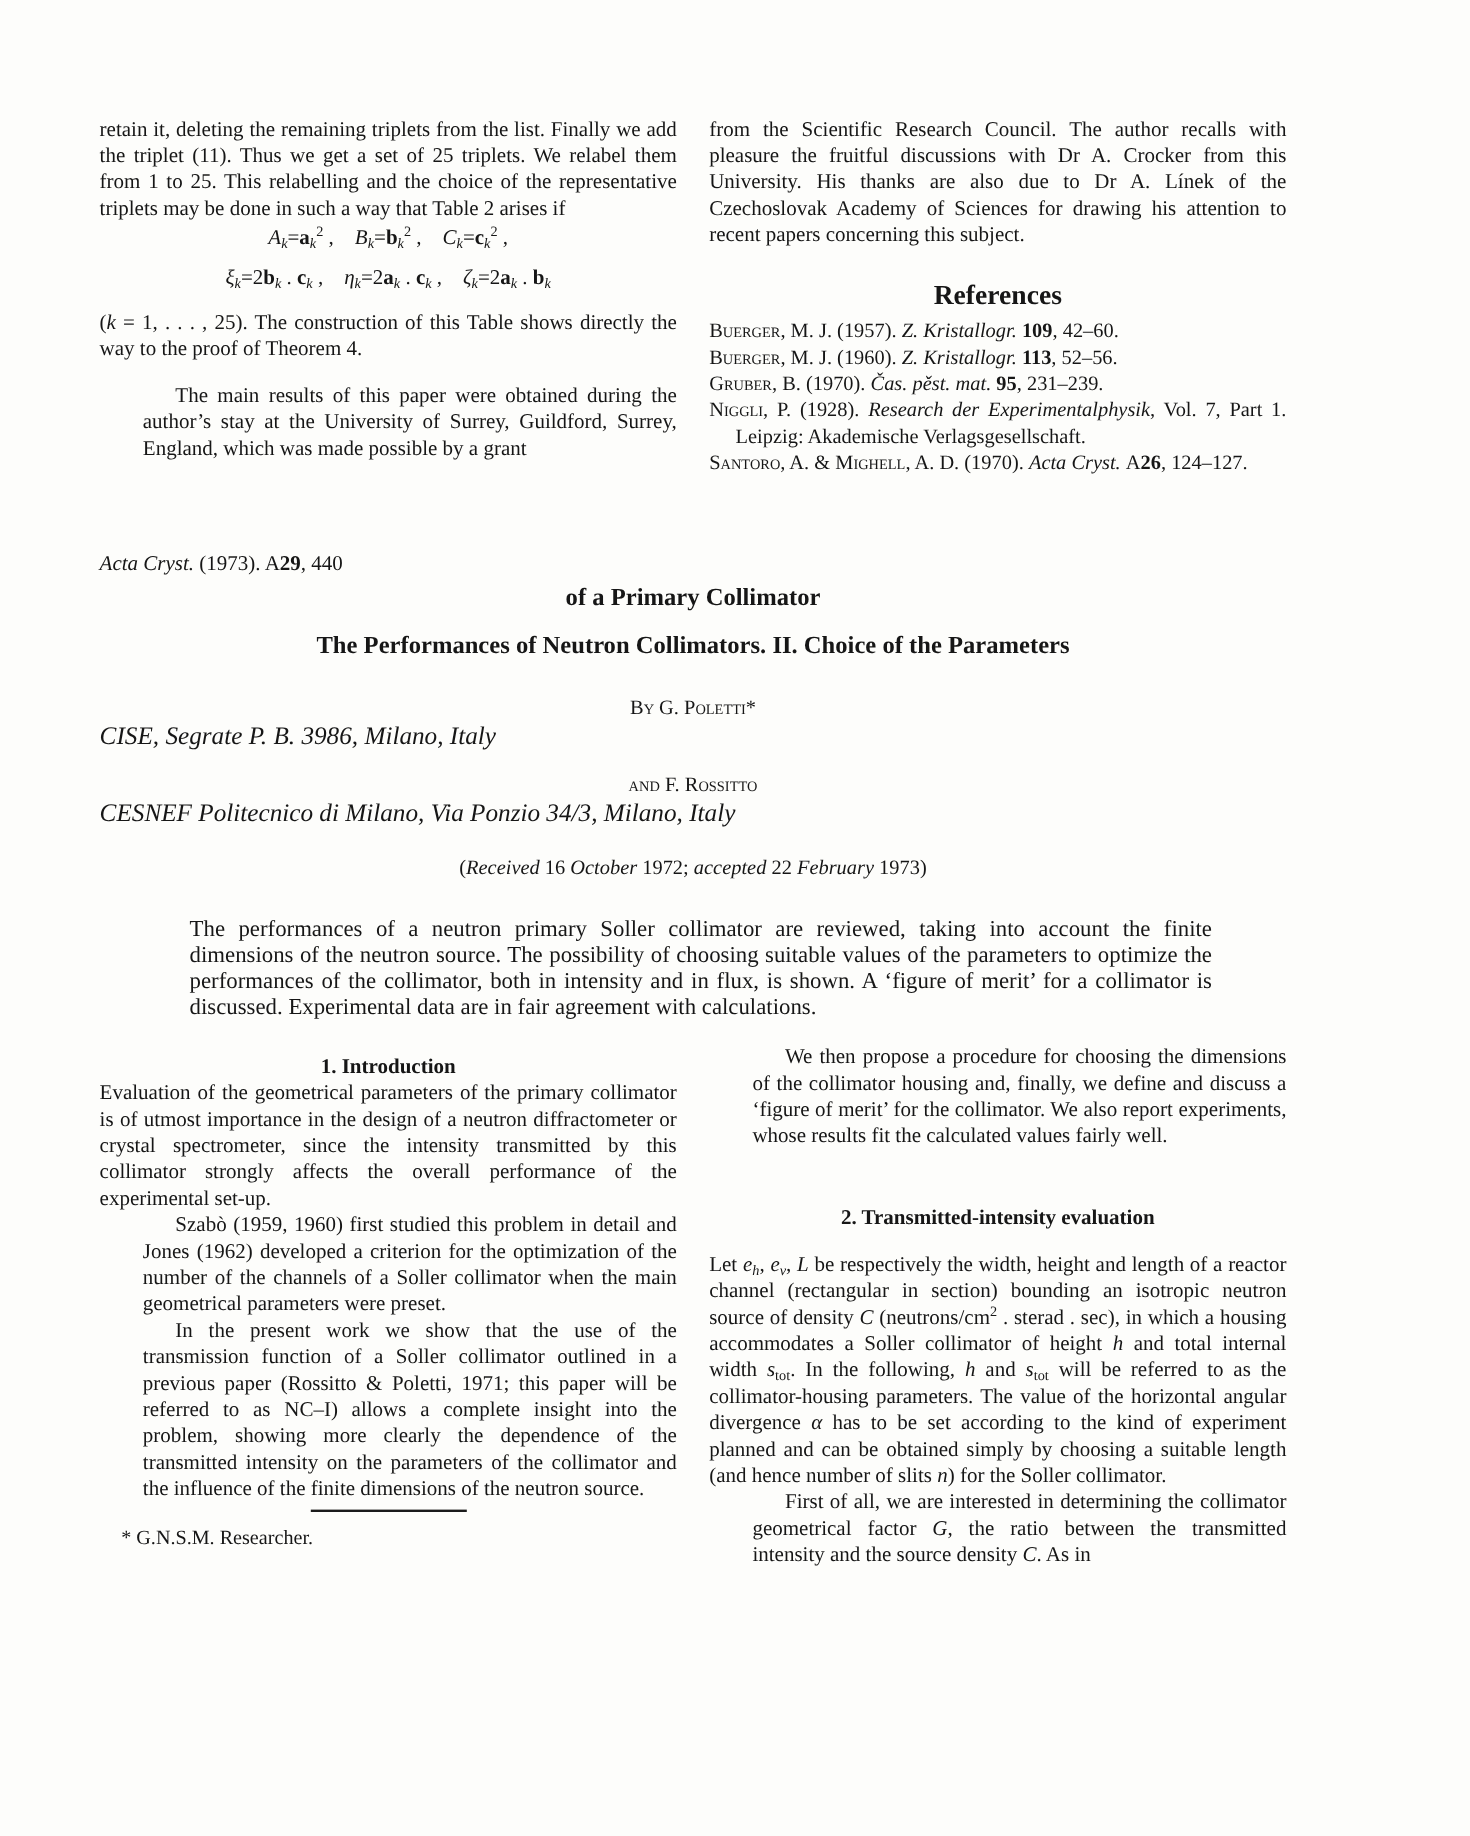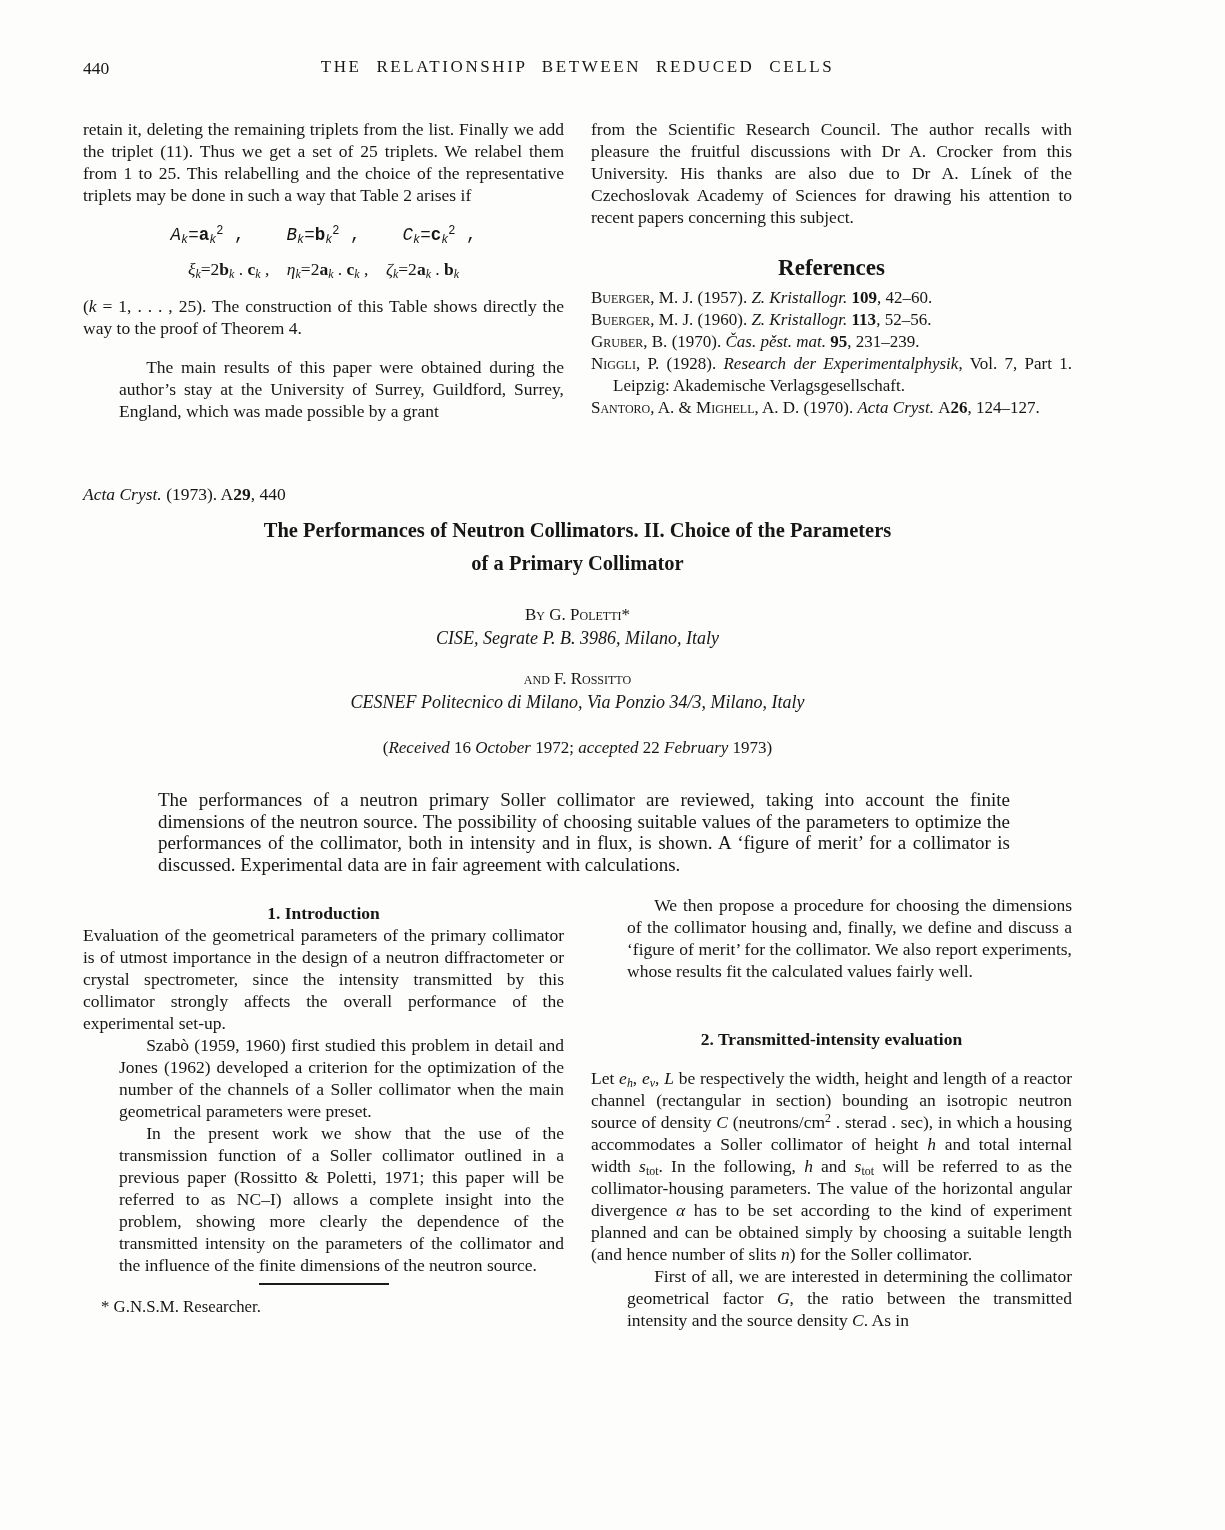--- a/index.html
+++ b/index.html
@@ -67,10 +67,6 @@
 
 <div class="page">
 
-  <header class="running-header">
-    <span class="page-num">440</span>
-    <div class="running-title">THE RELATIONSHIP BETWEEN REDUCED CELLS</div>
-  </header>
 
   <section class="cols prev">
     <div class="col">

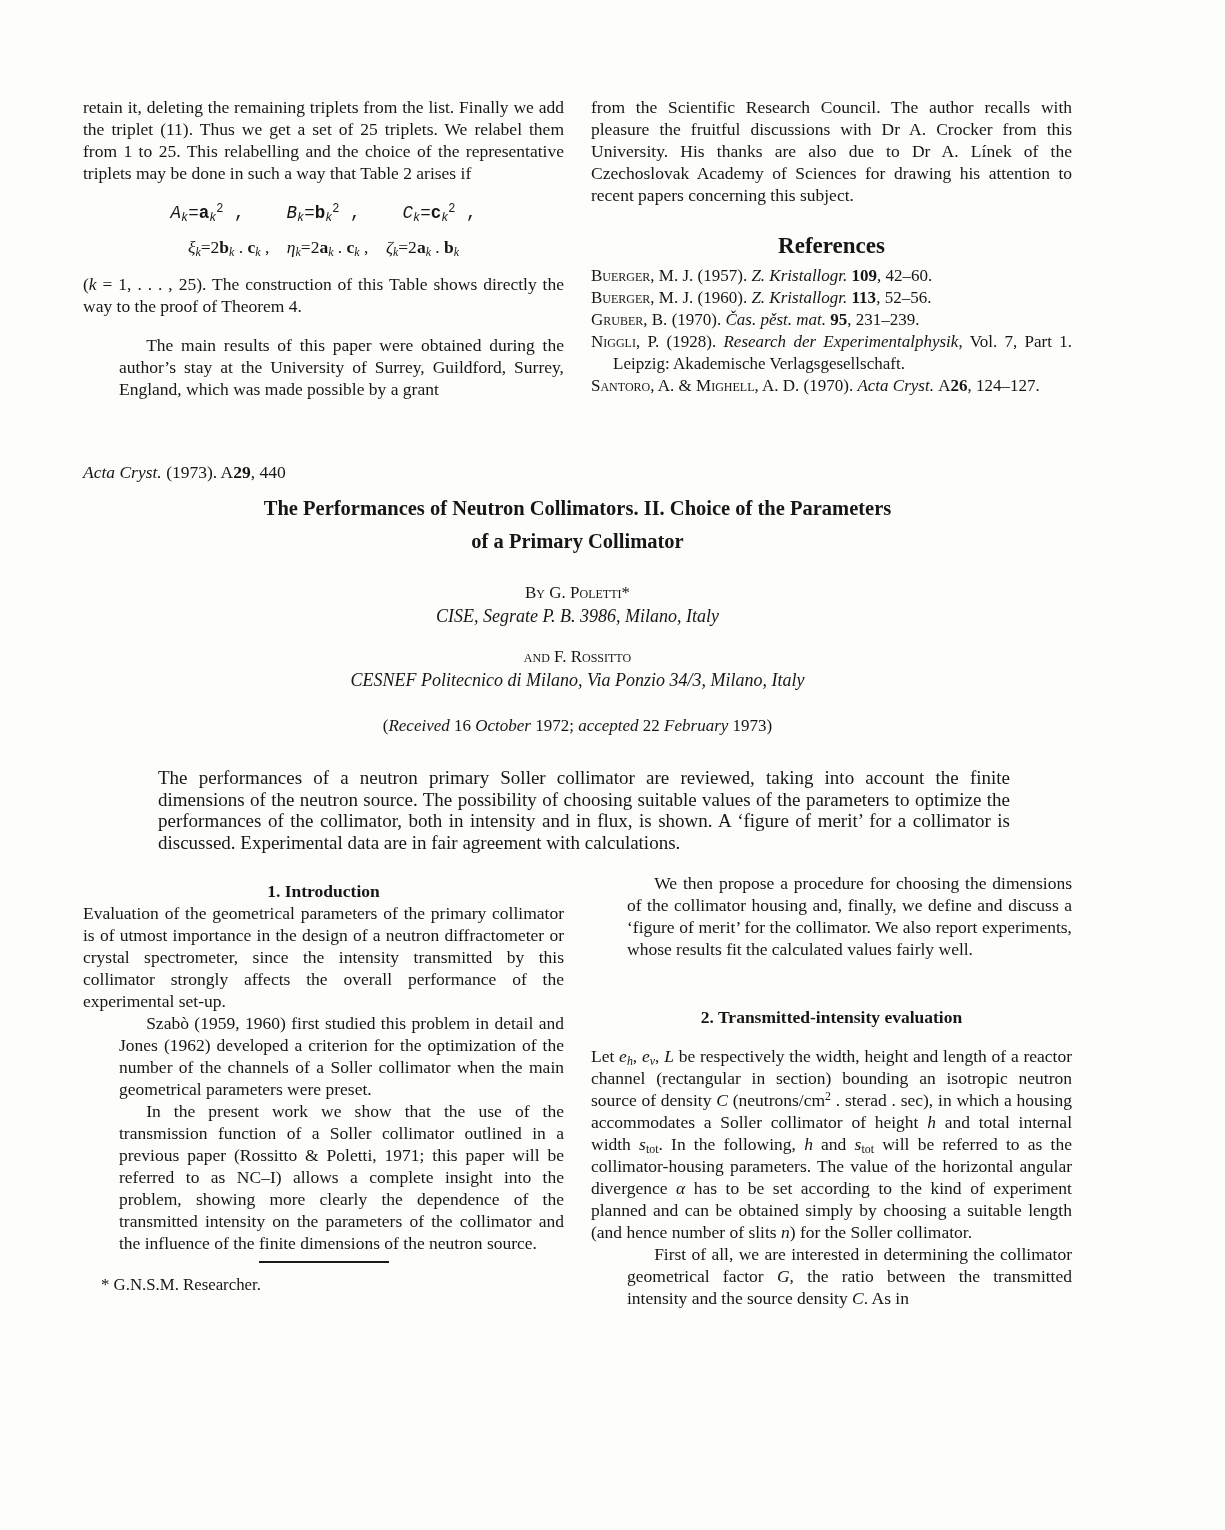--- a/index.html
+++ b/index.html
@@ -28,7 +28,7 @@
   .indent{text-indent:1.55em;margin-left:36px;}
   
   .eq{text-align:center;white-space:pre;line-height:26px;}
-  .eq1{margin-top:16px;font-family:Liberation Mono, monospace;}
+  .eq1{}
   .eq2{margin-top:8px;}
   .p-after-eq{margin-top:13px;}
   .p-main{margin-top:17px;}

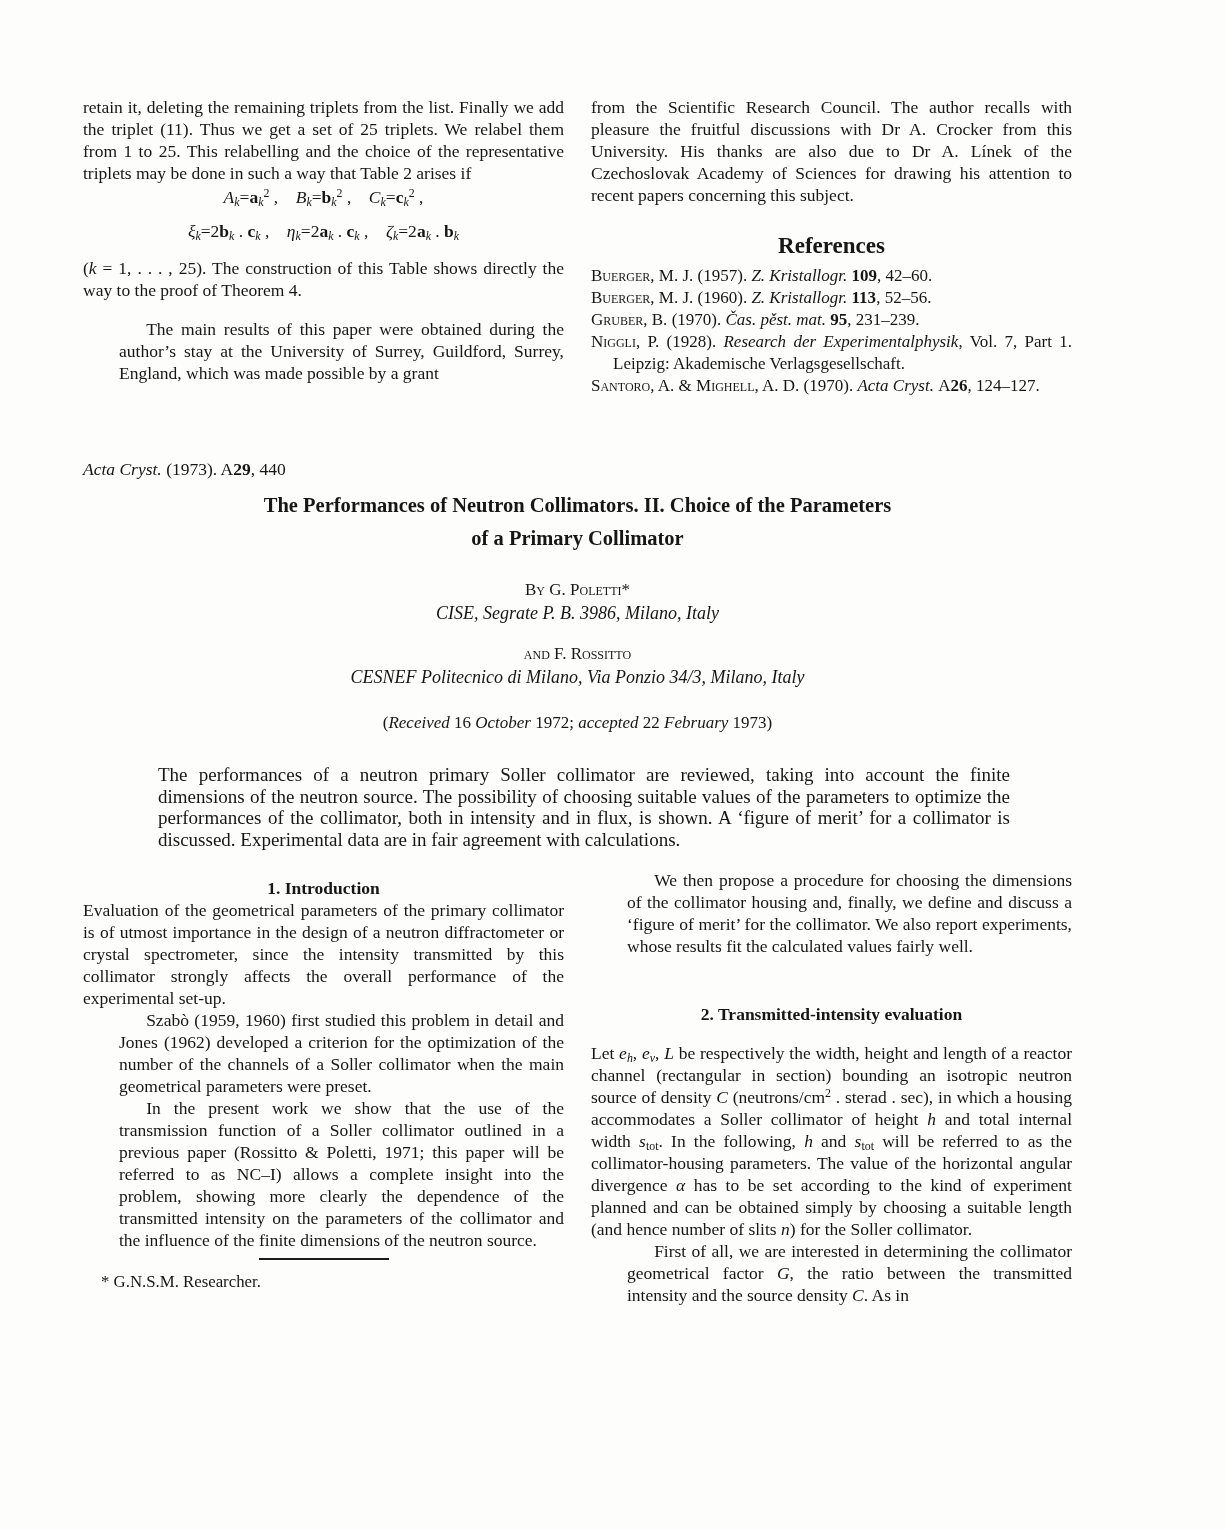--- a/index.html
+++ b/index.html
@@ -89,8 +89,8 @@
 
   <section>
     <div class="citation"><span class="i">Acta Cryst. </span><span>(1973). A</span><span class="b">29</span><span>, 440</span></div>
+    <h1 class="title t2">of a Primary Collimator</h1>
     <h1 class="title">The Performances of Neutron Collimators. II. Choice of the Parameters</h1>
-    <h1 class="title t2">of a Primary Collimator</h1>
     <div class="byline by1"><span class="sc">By G. Poletti</span><span>*</span></div>
     <div class="affil">CISE, Segrate P. B. 3986, Milano, Italy</div>
     <div class="byline by2"><span class="sc">and F. Rossitto</span></div>

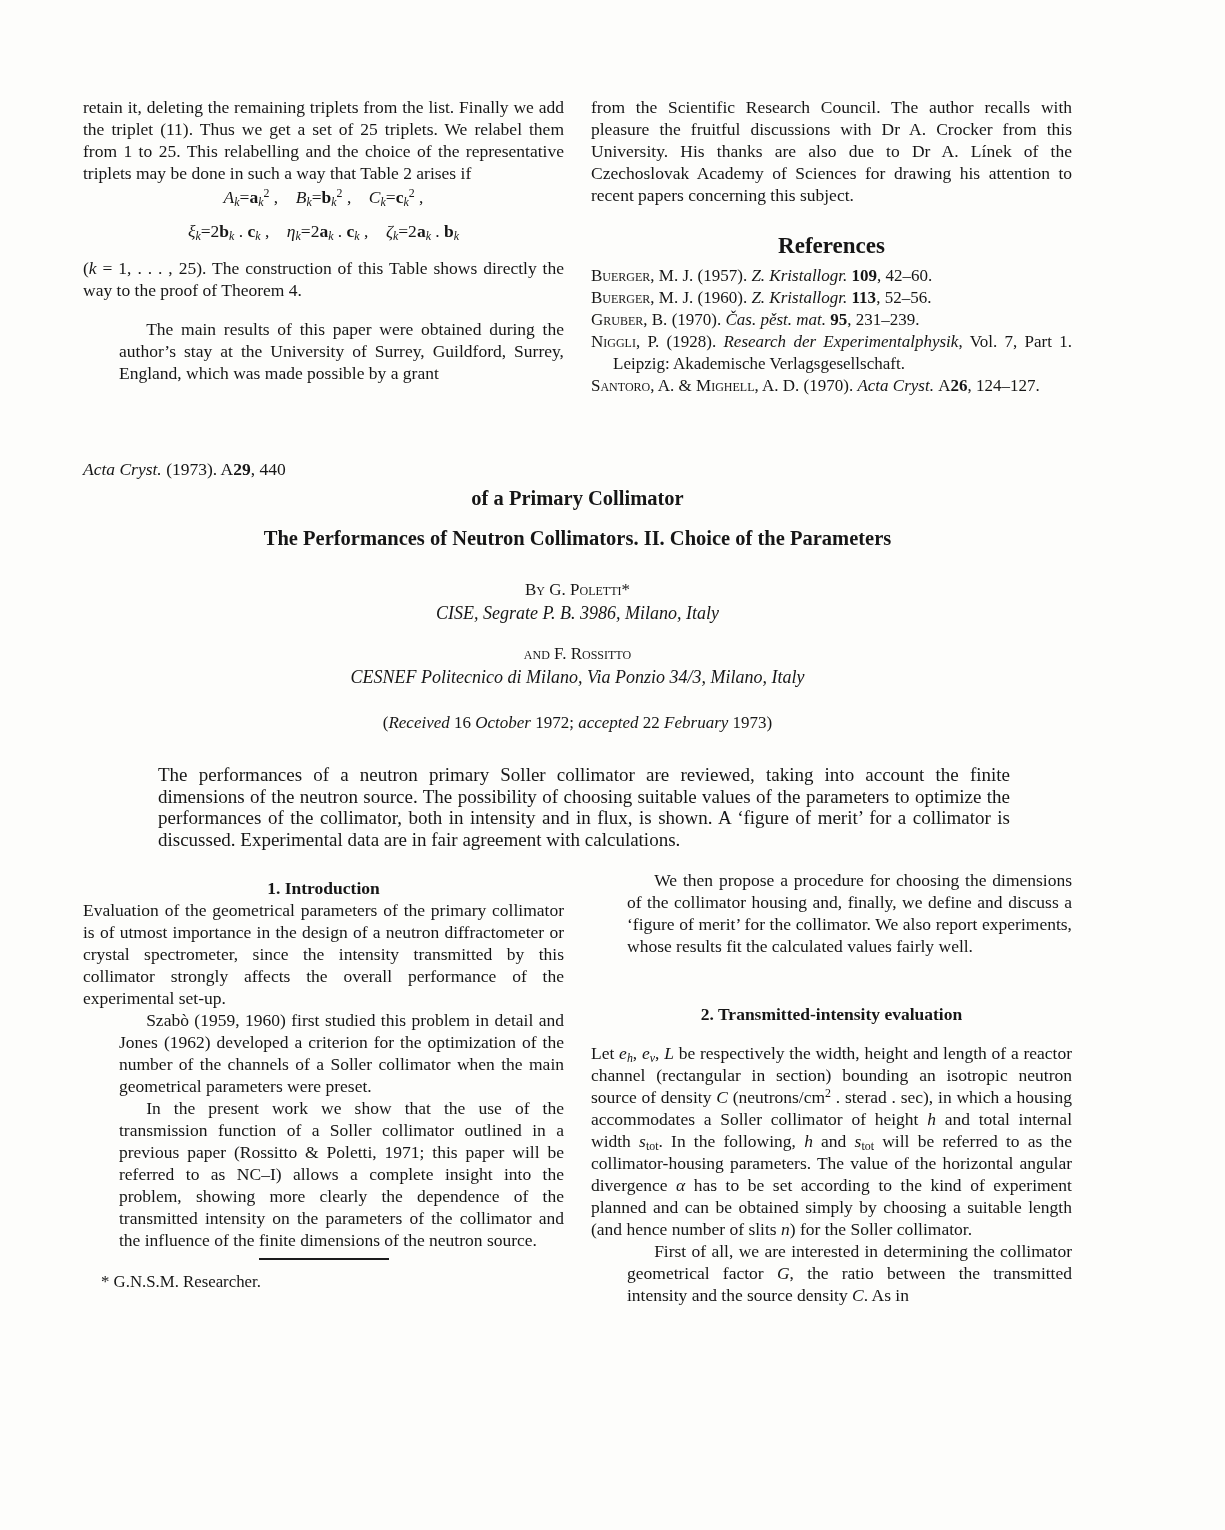--- a/index.html
+++ b/index.html
@@ -48,7 +48,7 @@
   .byline{text-align:center;font-size:17px;line-height:20px;font-variant-position:normal;}
   .by1{margin-top:27px;}
   .by2{margin-top:20px;}
-  .affil{margin-top:2px;text-align:center;font-size:18px;line-height:22px;font-style:italic;}
+  .affil{margin-top:2px;text-align:left;font-size:21px;line-height:22px;font-style:italic;}
   .received{margin-top:24px;text-align:center;font-size:17px;line-height:22px;}
   .abstract{margin:30px 0 0 75px;width:852px;font-size:19px;line-height:21.5px;}
   

